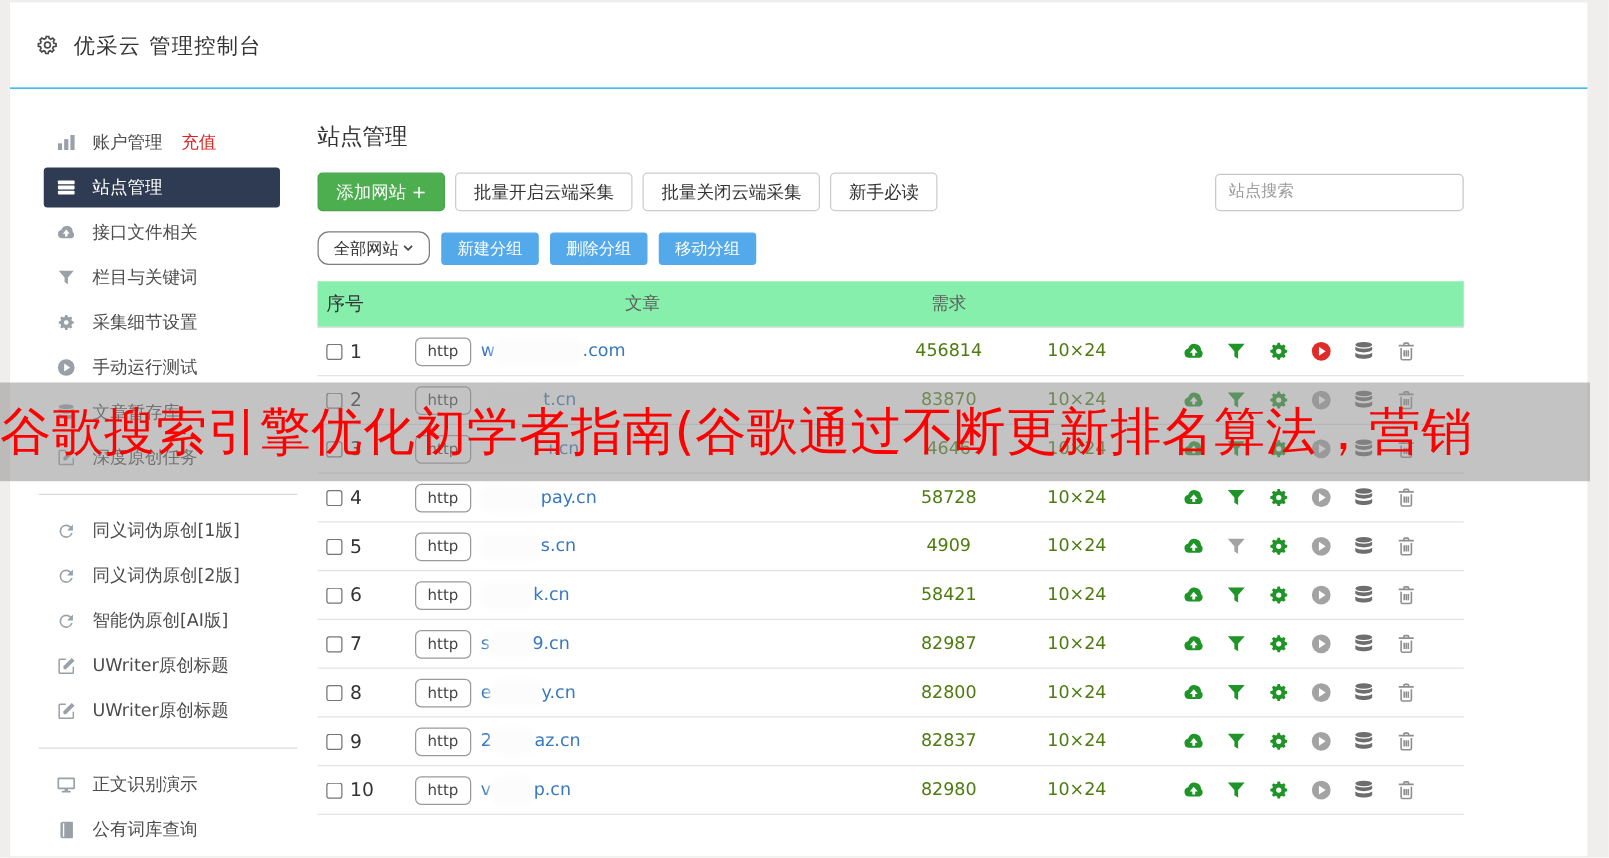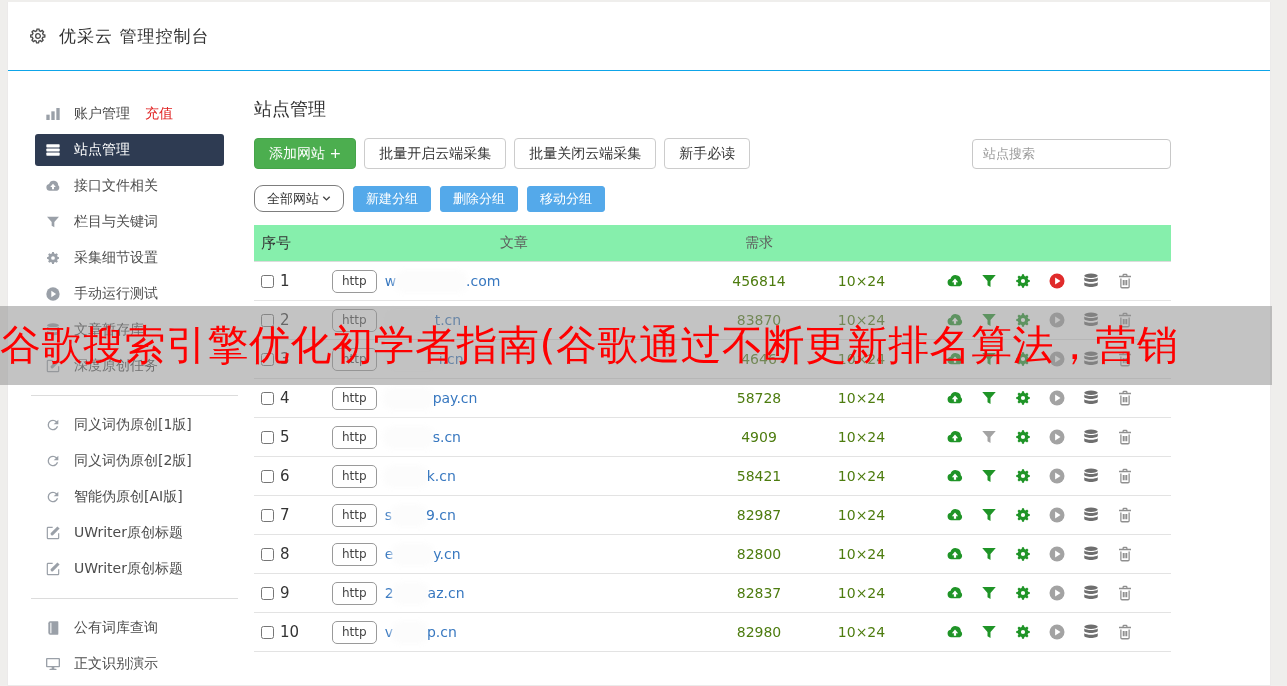--- a/index.html
+++ b/index.html
@@ -168,16 +168,16 @@
         <div class="side-divider"></div>
         <div class="side-item">
           <svg class="ico" viewBox="0 0 24 24" fill="currentColor" xmlns="http://www.w3.org/2000/svg">
+            <path d="M21 3H3a1.5 1.5 0 0 0-1.5 1.5v11A1.5 1.5 0 0 0 3 17h7v2H7.5a1 1 0 0 0 0 2h9a1 1 0 0 0 0-2H14v-2h7a1.5 1.5 0 0 0 1.5-1.5v-11A1.5 1.5 0 0 0 21 3zm-.5 12h-17V5h17z"></path>
+          </svg>
+          <span>正文识别演示</span>
+        </div>
+        <div class="side-item">
+          <svg class="ico" viewBox="0 0 24 24" fill="currentColor" xmlns="http://www.w3.org/2000/svg">
             <path d="M19 2H8a3 3 0 0 0-3 3v14a3 3 0 0 0 3 3h11a1 1 0 0 0 1-1V3a1 1 0 0 0-1-1z"></path>
             <path fill="#fff" d="M8 4h1.6v16H8z"></path>
           </svg>
           <span>公有词库查询</span>
-        </div>
-        <div class="side-item">
-          <svg class="ico" viewBox="0 0 24 24" fill="currentColor" xmlns="http://www.w3.org/2000/svg">
-            <path d="M21 3H3a1.5 1.5 0 0 0-1.5 1.5v11A1.5 1.5 0 0 0 3 17h7v2H7.5a1 1 0 0 0 0 2h9a1 1 0 0 0 0-2H14v-2h7a1.5 1.5 0 0 0 1.5-1.5v-11A1.5 1.5 0 0 0 21 3zm-.5 12h-17V5h17z"></path>
-          </svg>
-          <span>正文识别演示</span>
         </div>
       </div>
 

